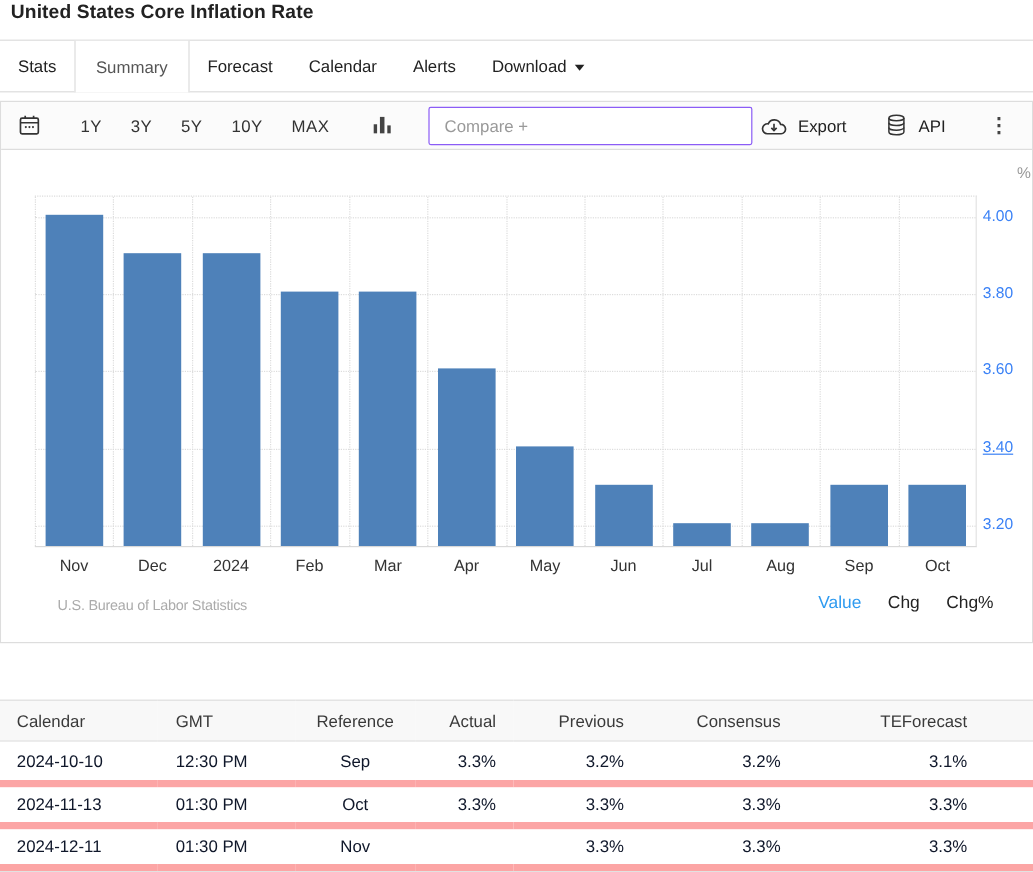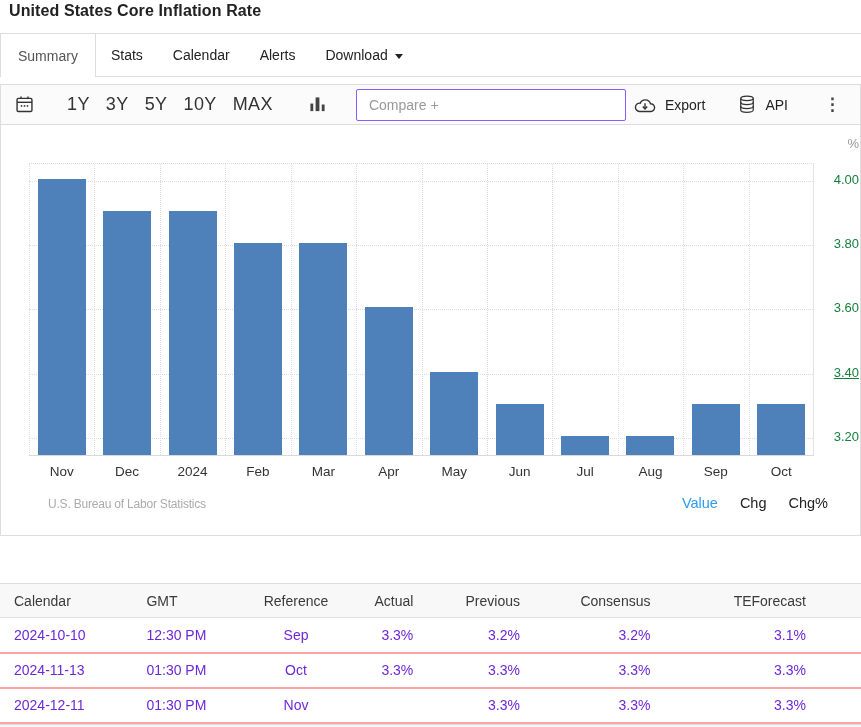--- a/index.html
+++ b/index.html
@@ -87,11 +87,11 @@
 </div>
 
 <div class="tabbar">
+    <div class="tab">
+      <span>Stats</span>
+    </div>
     <div class="tab active">
       <span>Summary</span>
-    </div>
-    <div class="tab">
-      <span>Stats</span>
     </div>
     <div class="tab">
       <span>Calendar</span>

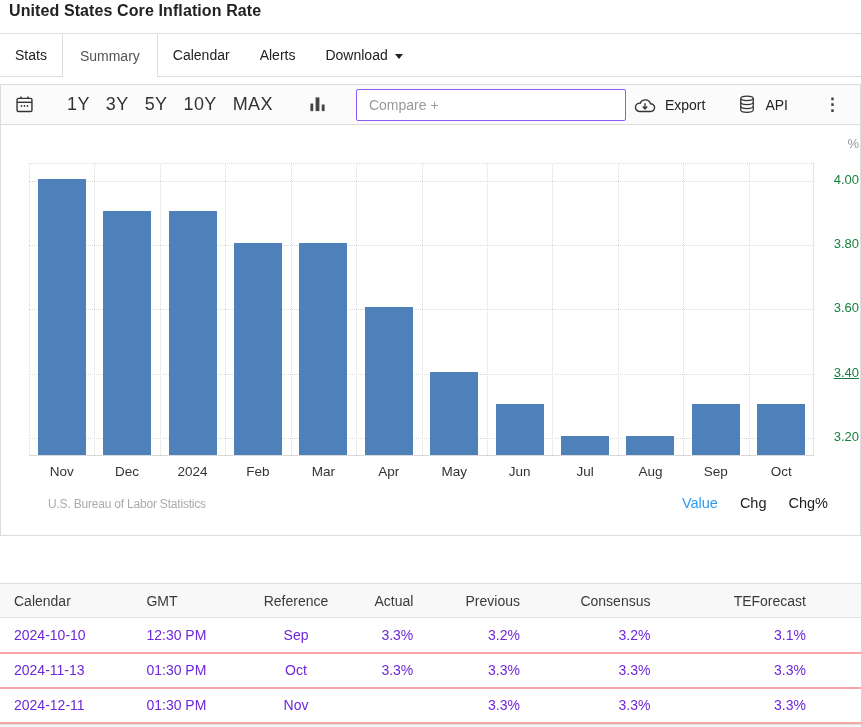--- a/index.html
+++ b/index.html
@@ -92,6 +92,9 @@
     </div>
     <div class="tab active">
       <span>Summary</span>
+    </div>
+    <div class="tab">
+      <span>Forecast</span>
     </div>
     <div class="tab">
       <span>Calendar</span>

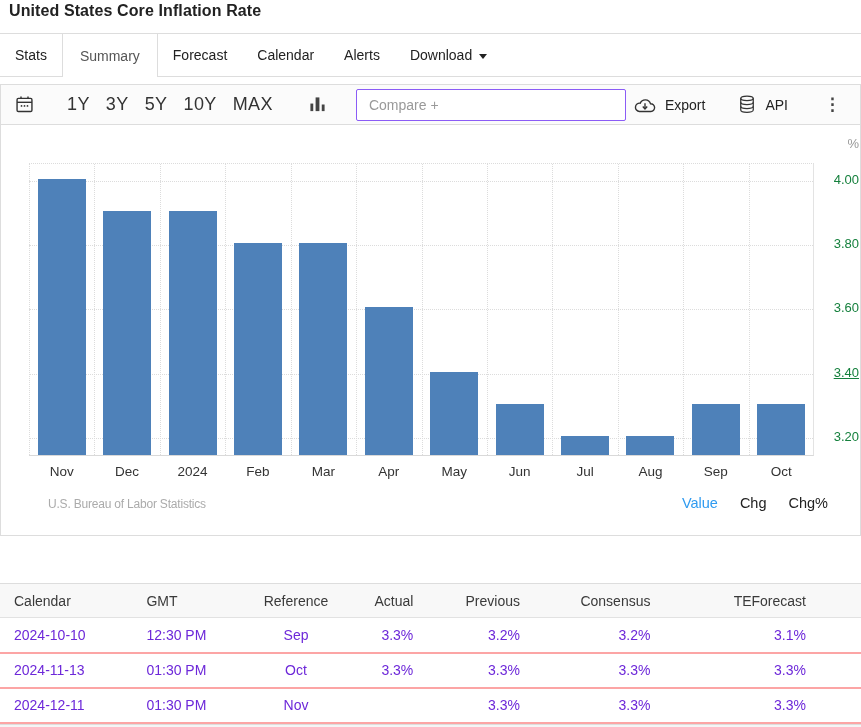--- a/index.html
+++ b/index.html
@@ -25,7 +25,7 @@
   .toolbar { height: 40px; border-bottom: 1px solid #ddd; background: #fbfbfb;
     display: flex; align-items: center; padding: 0 13px; }
   .icon-btn { display: flex; align-items: center; justify-content: center; cursor: pointer; }
-  .ranges { display: flex; gap: 16px; margin-left: 32px; font-size: 18px; color: #333;
+  .ranges { display: flex; gap: 24px; margin-left: 32px; font-size: 14px; color: #333;
     letter-spacing: .4px; }
   .range { cursor: pointer; }
   .charttype { margin-left: 36px; }

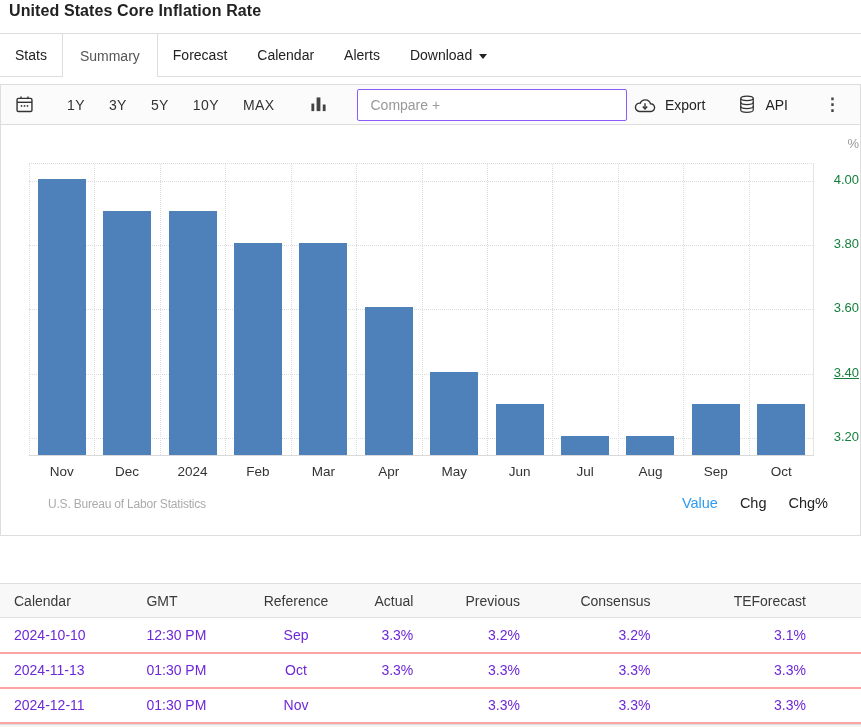--- a/index.html
+++ b/index.html
@@ -48,8 +48,8 @@
   .hgrid { position: absolute; left: 0; right: 0; height: 0; border-top: 1px dotted #dcdcdc; }
   .vgrid { position: absolute; top: 0; bottom: 0; width: 0; border-left: 1px dotted #dcdcdc; }
   .bar { position: absolute; bottom: 0; }
-  .ytick { position: absolute; left: 818px; width: 40px; text-align: right;
-    font-size: 13px; color: #15803d; line-height: 16px; }
+  .ytick { position: absolute; left: 818px; width: 40px; text-align: left;
+    font-size: 13px; color: #3b82f6; line-height: 16px; }
   .unit-label { position: absolute; left: 818px; top: 11px; width: 40px; text-align: right;
     font-size: 13px; color: #999; }
   .xlabel { position: absolute; text-align: center; font-size: 13.5px; color: #333;

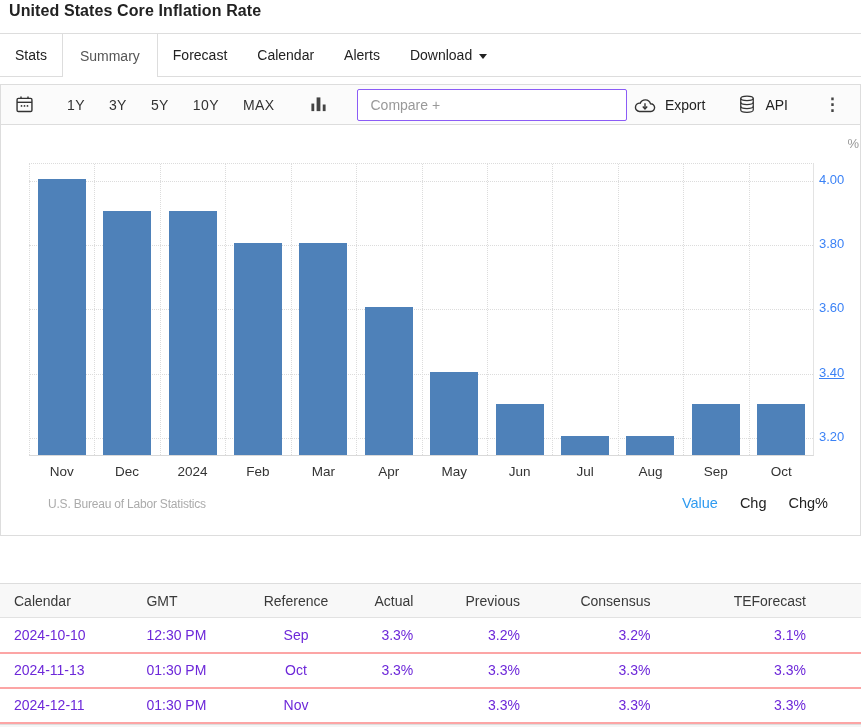--- a/index.html
+++ b/index.html
@@ -67,7 +67,7 @@
   table.cal thead tr { background: #f8f8f8; height: 34px; }
   table.cal thead td { color: #3a3a3a; border-bottom: 1px solid #e2e2e2; }
   table.cal tbody tr { height: 35px; }
-  table.cal tbody td { color: #6d28d9; border-bottom: 2px solid #fca5a5; }
+  table.cal tbody td { color: #0f172a; border-bottom: 6px solid #fca5a5; }
   table.cal td:nth-child(1) { padding-left: 14px; text-align: left; }
   table.cal td:nth-child(2) { padding-left: 15px; text-align: left; }
   table.cal td:nth-child(3) { text-align: center; }

